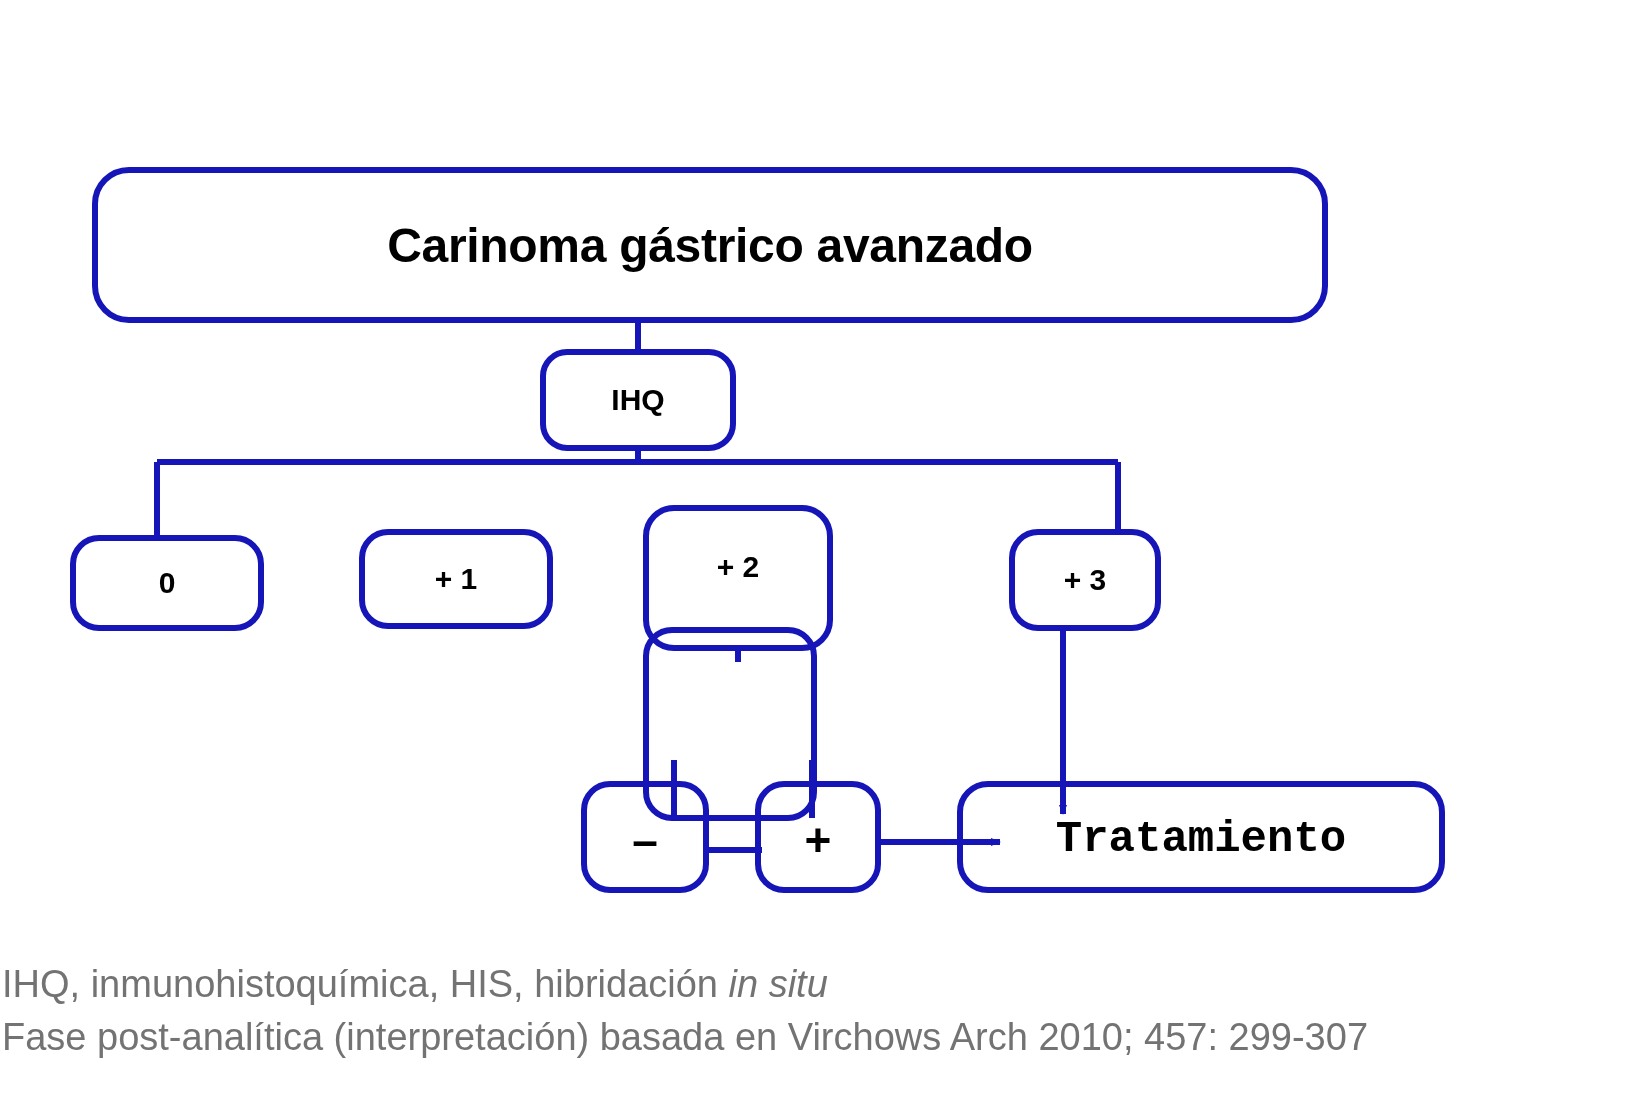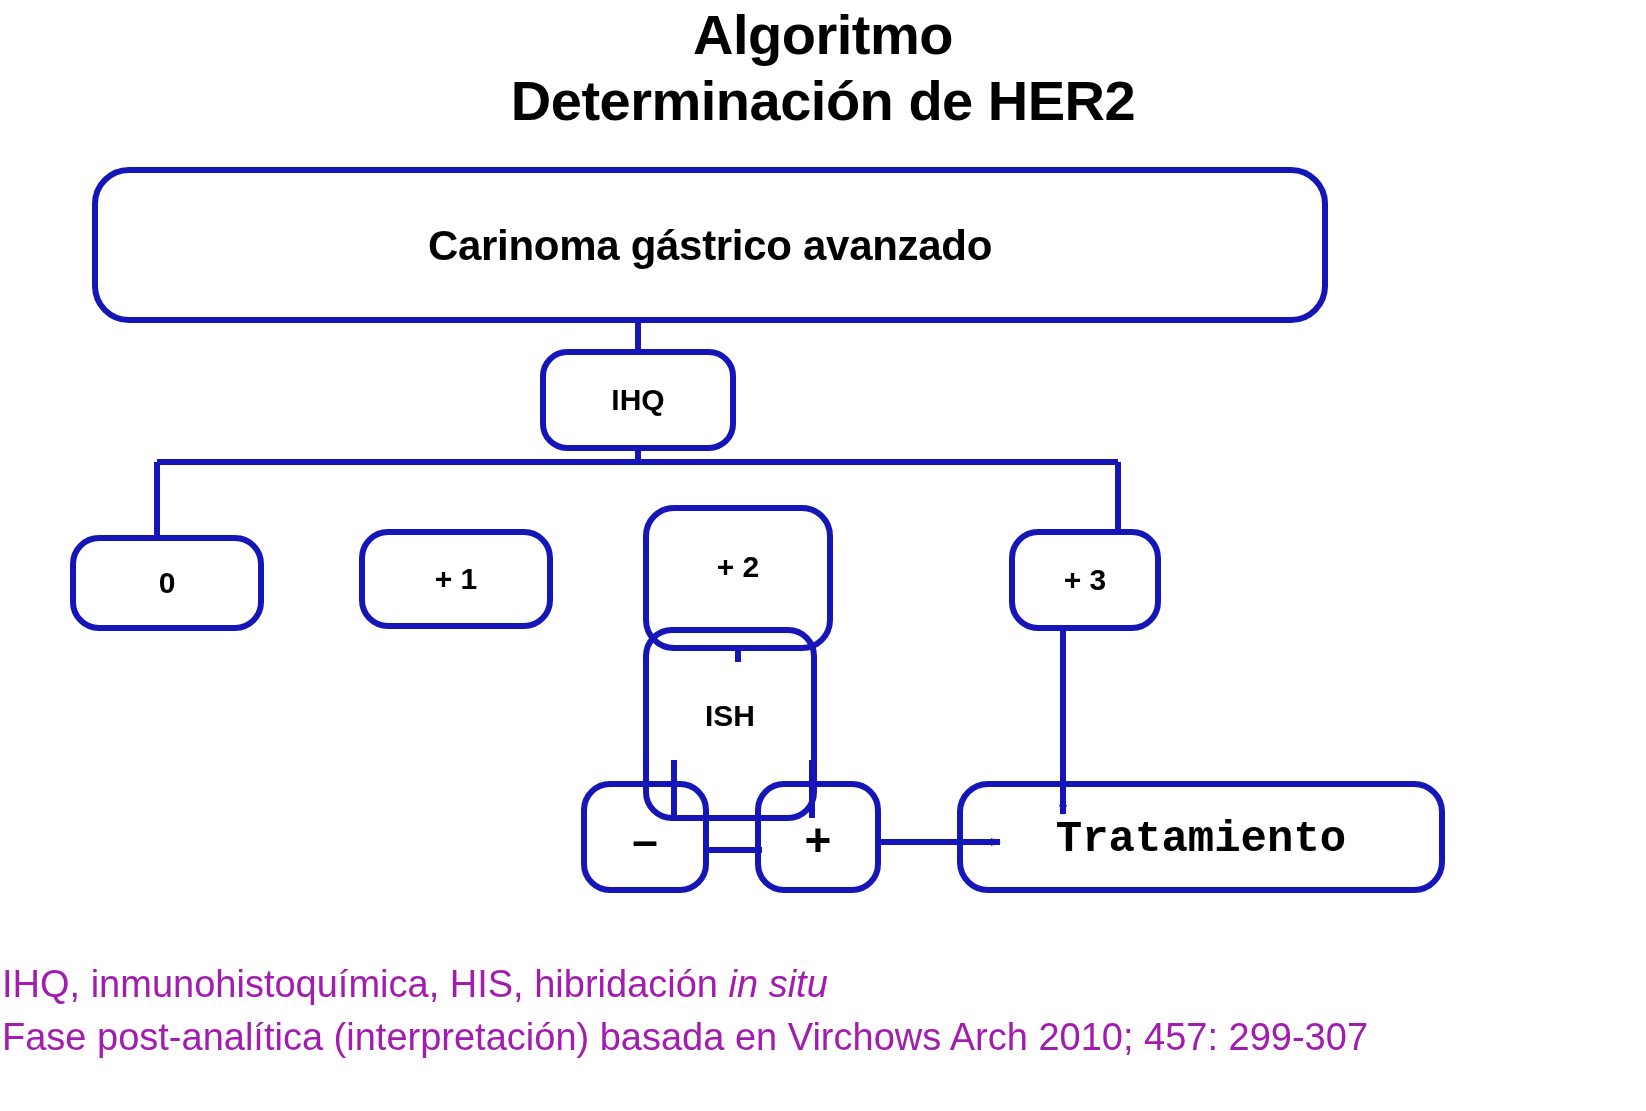--- a/index.html
+++ b/index.html
@@ -78,10 +78,6 @@
 
 <div id="page">
 
-  <div id="title">
-    <span class="line">Algoritmo</span>
-    <span class="line">Determinación de HER2</span>
-  </div>
 
   <svg id="diagram-svg" viewBox="0 0 1646 1111">
     <defs>

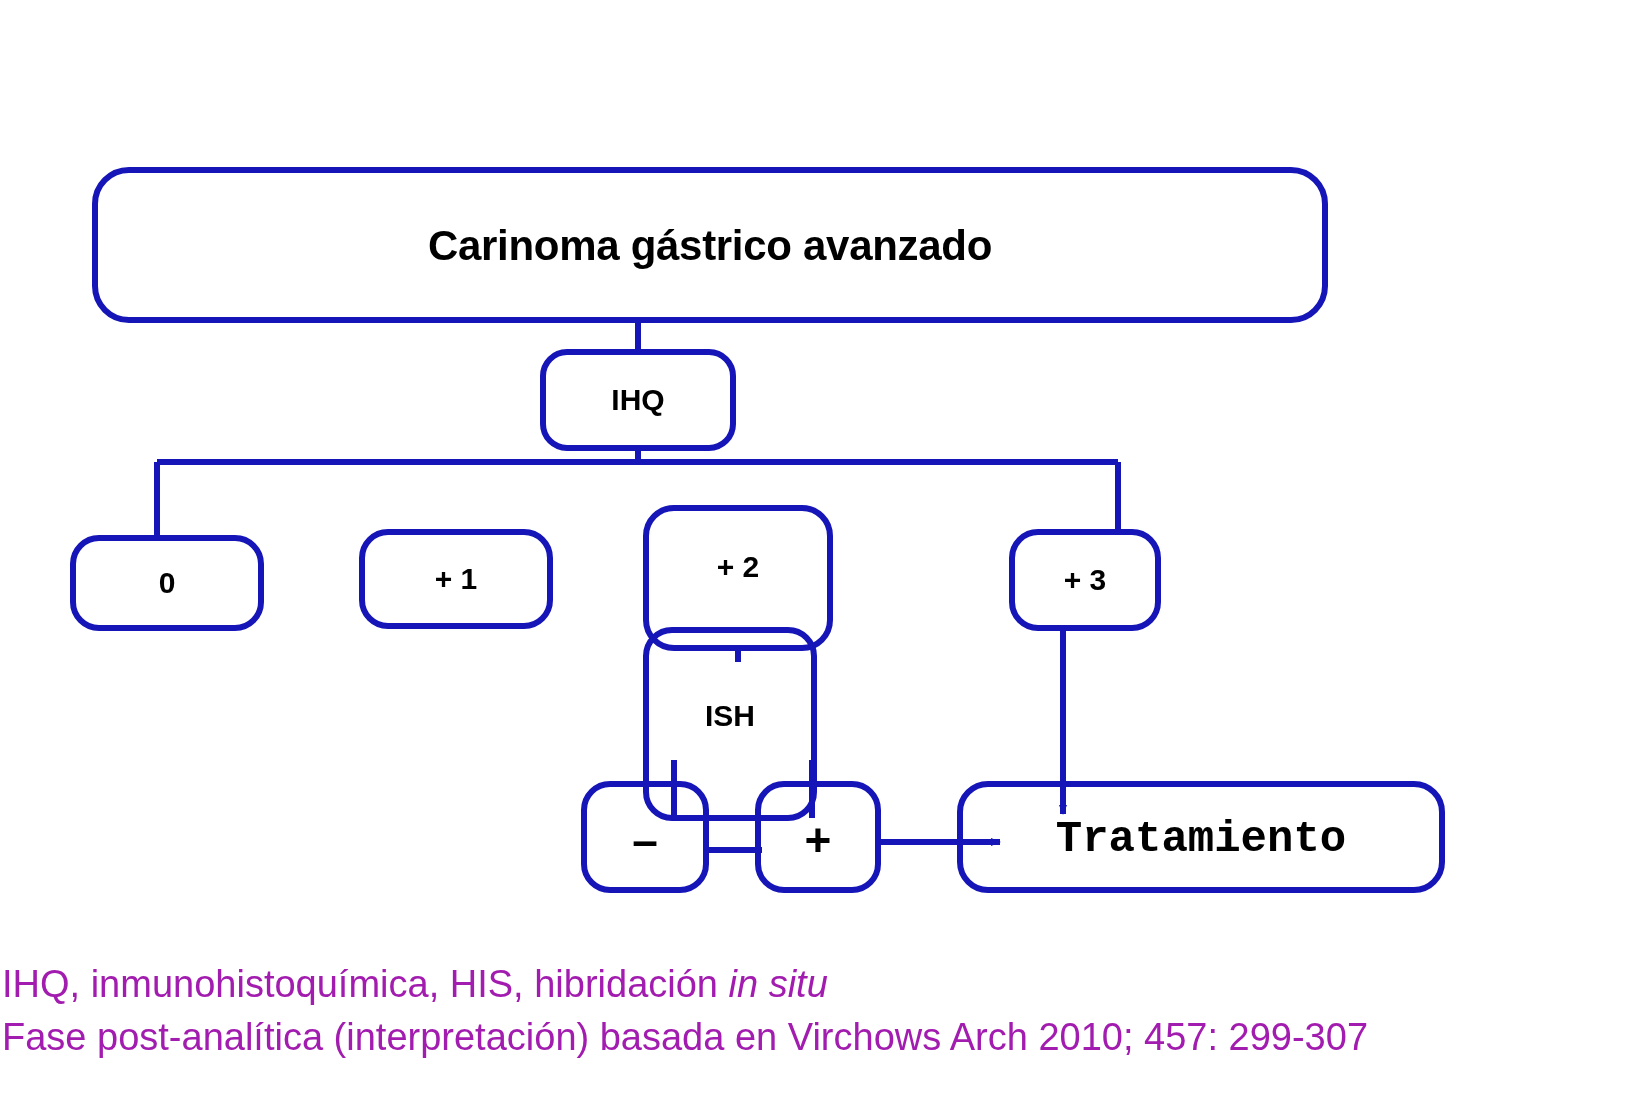--- a/index.html
+++ b/index.html
@@ -52,7 +52,7 @@
     pointer-events: none;
   }
   .box-label.lbl-head {
-    font-size: 42px;
+    font-size: 48px;
     line-height: 56px;
     letter-spacing: -0.3px;
   }

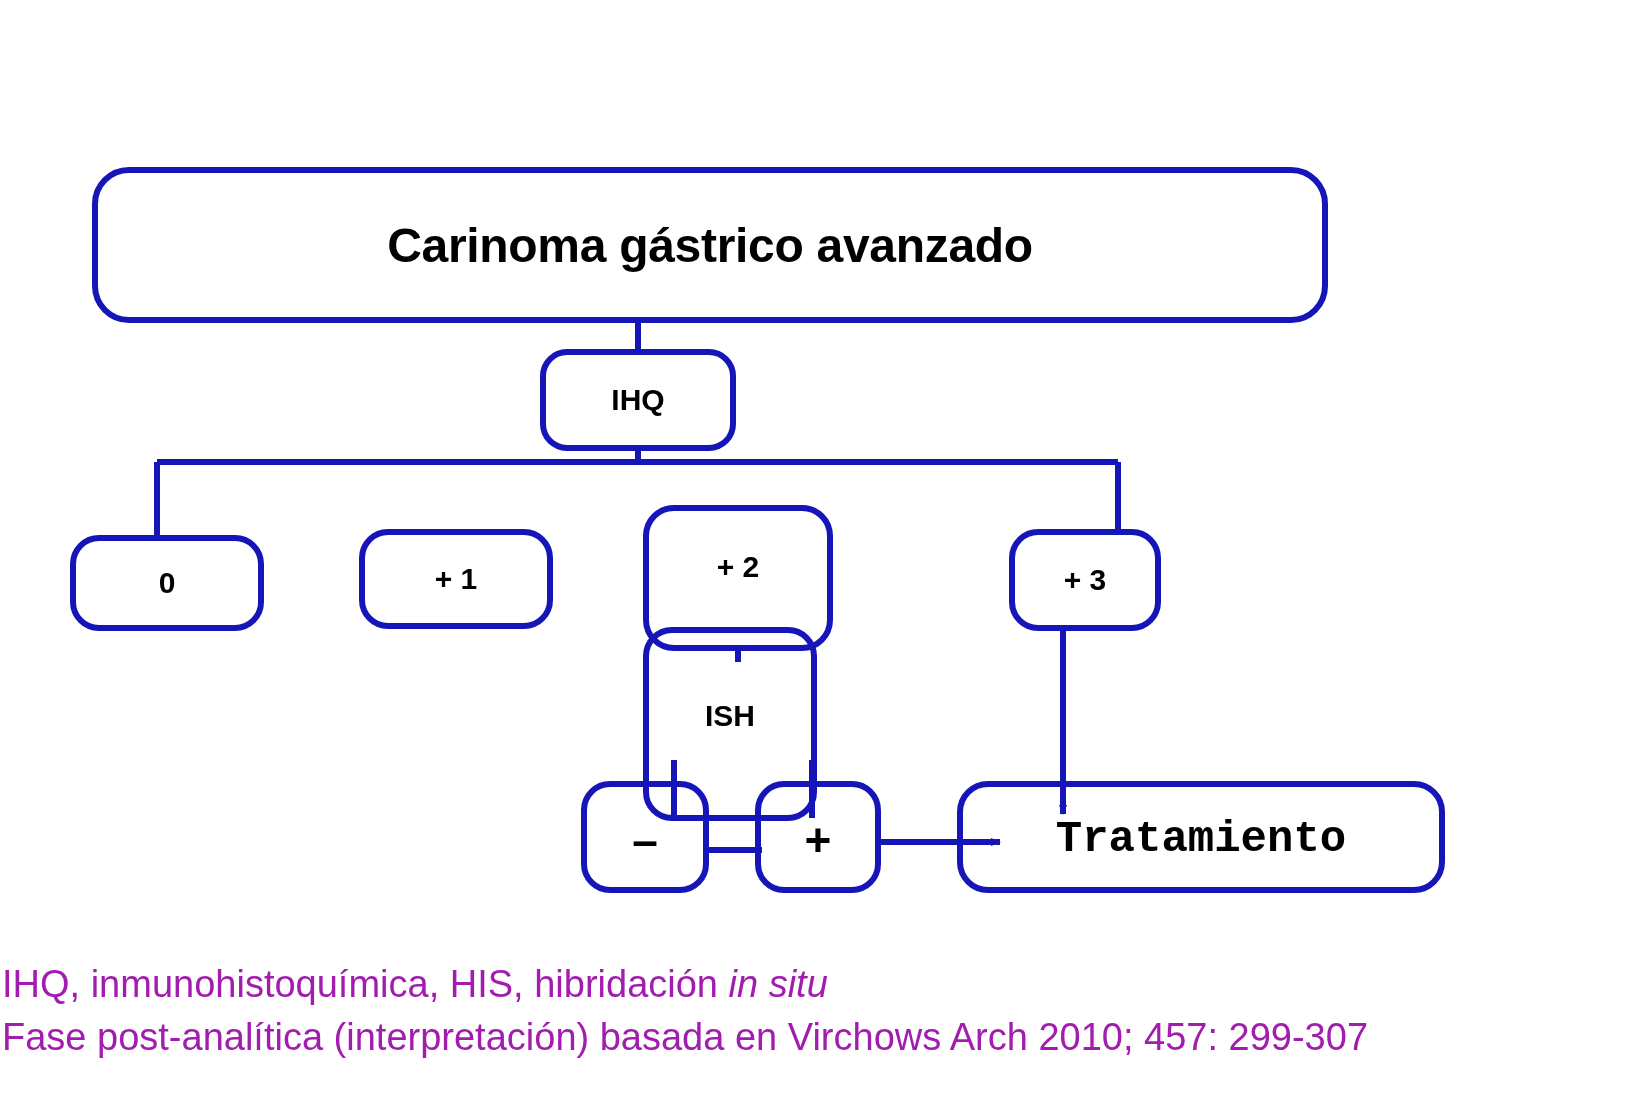--- a/index.html
+++ b/index.html
@@ -146,7 +146,6 @@
 
   <div class="box-label lbl-node" style="left:1012px; top:532px; width:146px; height:96px;">+ 3</div>
 
-  <div class="box-label lbl-node" style="left:646px; top:668px; width:168px; height:96px;">ISH</div>
 
   <div class="box-label lbl-sign" style="left:584px; top:790px; width:122px; height:100px;">–</div>
 

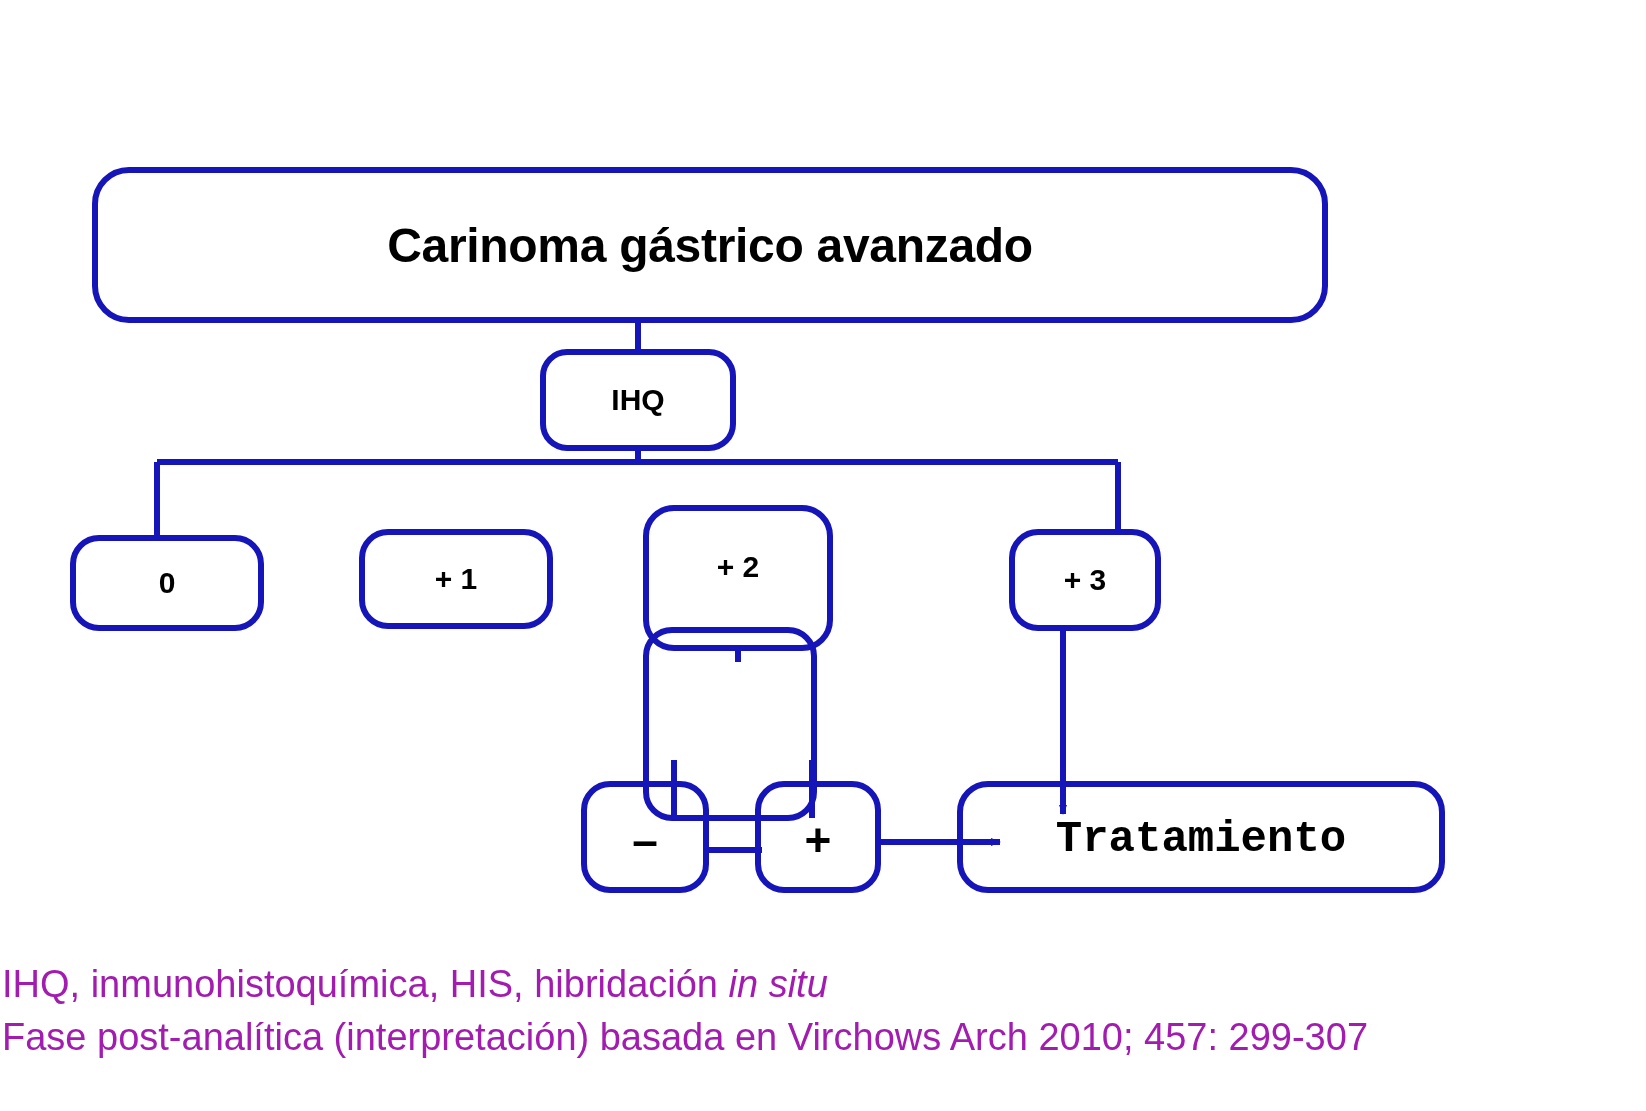--- a/index.html
+++ b/index.html
@@ -66,7 +66,7 @@
     left: 2px;
     top: 958px;
     width: 1640px;
-    color: #a21caf;
+    color: #737373;
     font-size: 38px;
     line-height: 53px;
   }

